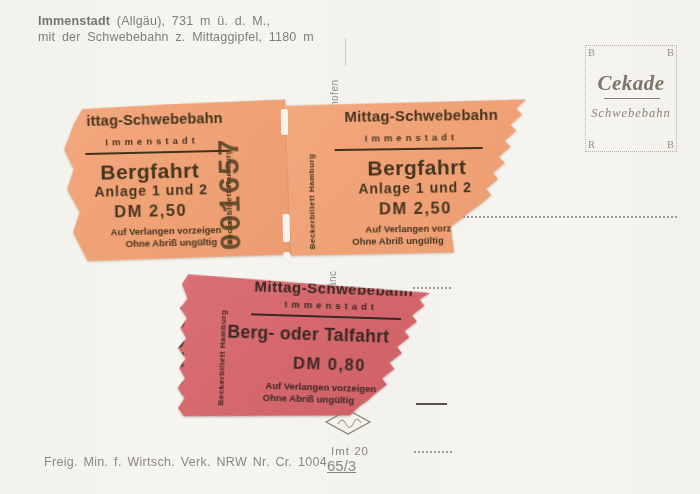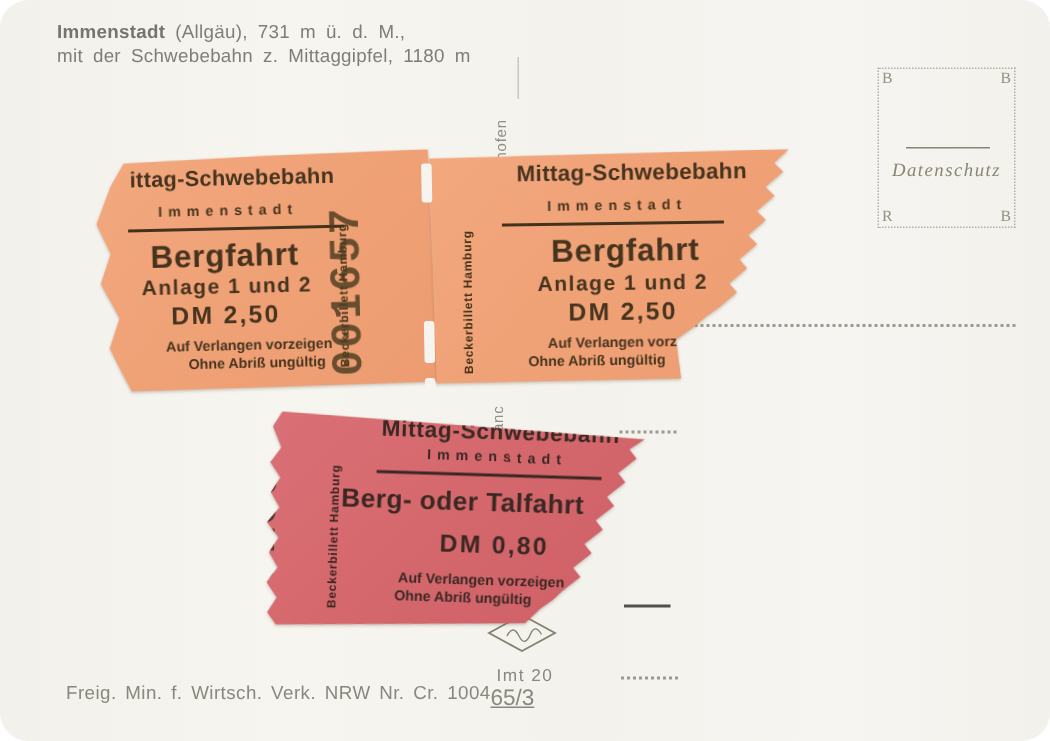--- a/index.html
+++ b/index.html
@@ -7,7 +7,6 @@
     position:relative; width:700px; height:494px; overflow:hidden;
     background:linear-gradient(90deg,#f2f1eb 0%, #f6f5f0 28%, #f3f2ed 55%, #f6f5f1 80%, #f2f1ec 100%);
     font-family:"Liberation Sans", sans-serif;
-    border-radius:19px;
   }
   .abs{position:absolute;}
   

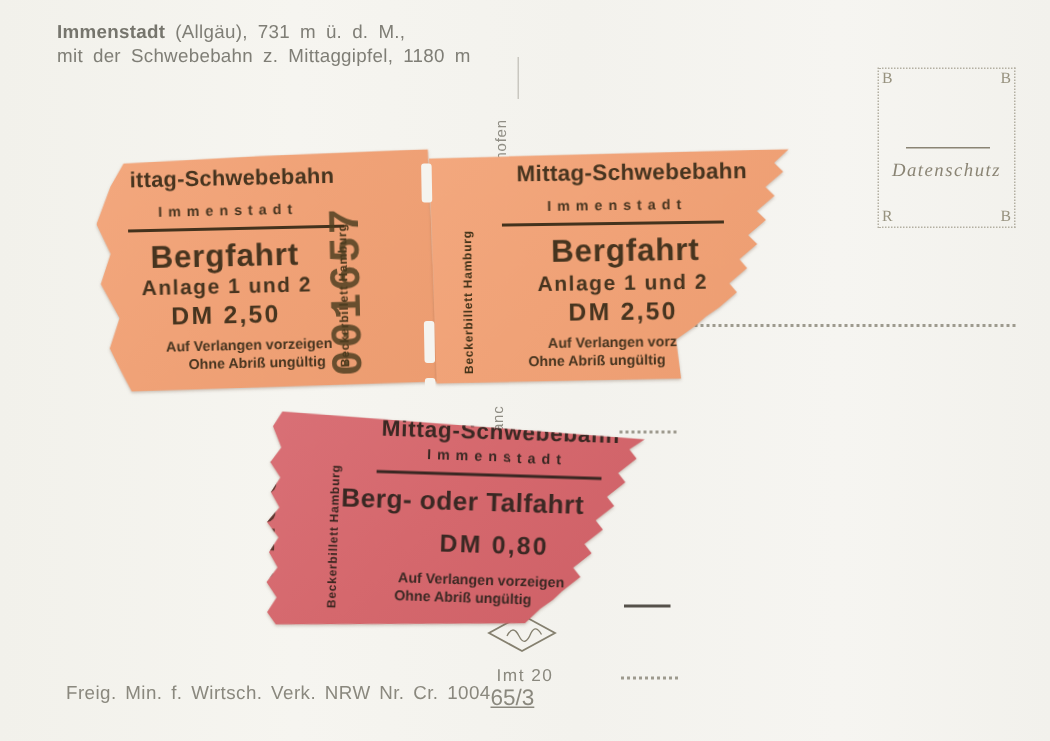--- a/index.html
+++ b/index.html
@@ -105,6 +105,7 @@
     <span class="corner tr">B</span>
     <span class="corner bl">R</span>
     <span class="corner br">B</span>
+    <div class="brand">Cekade</div>
     <div class="brand-underline"></div>
     <div class="sub">Datenschutz</div>
   </div>

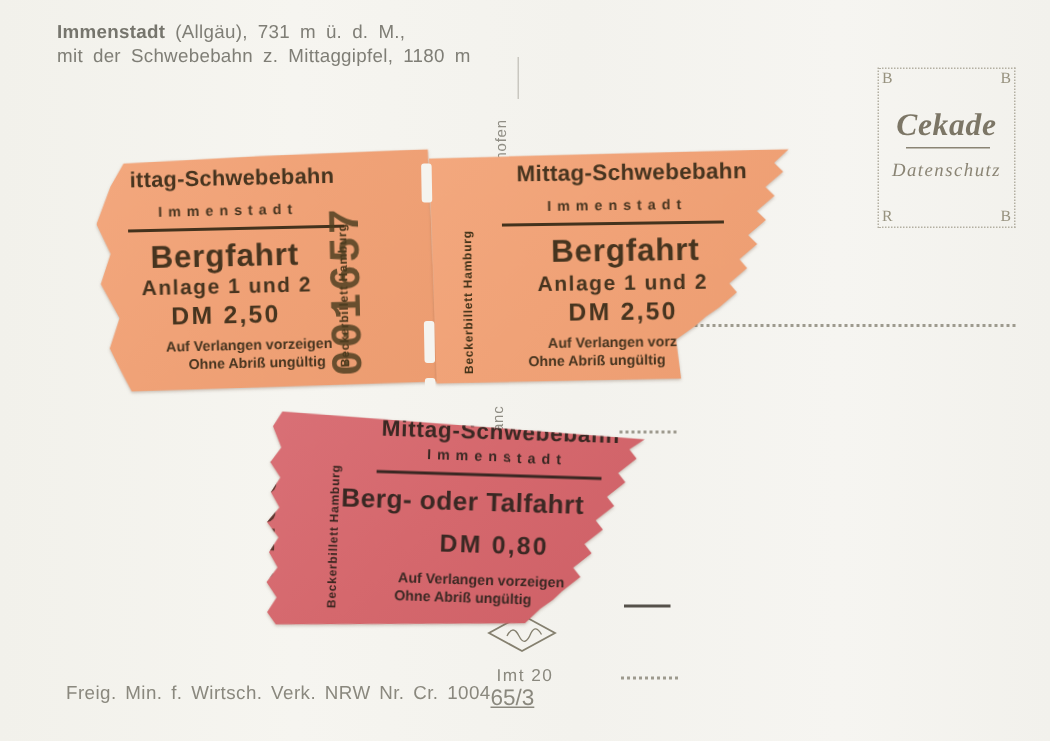--- a/index.html
+++ b/index.html
@@ -107,7 +107,7 @@
     <span class="corner br">B</span>
     <div class="brand">Cekade</div>
     <div class="brand-underline"></div>
-    <div class="sub">Datenschutz</div>
+    <div class="sub">Schwebebahn</div>
   </div>
 
   <div class="abs dotline" id="addr1"></div>

